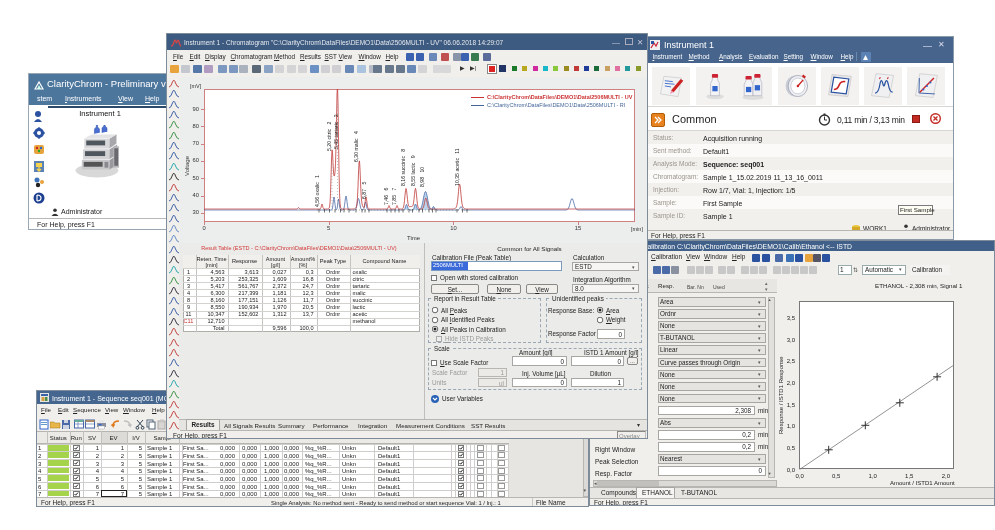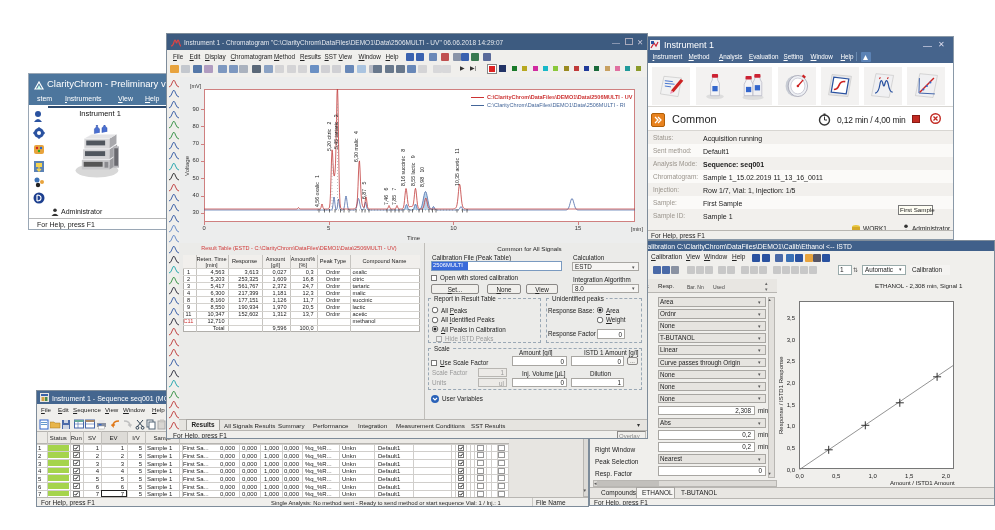--- a/index.html
+++ b/index.html
@@ -684,7 +684,7 @@
           <line x1="6.5" y1="7" x2="9" y2="7" stroke="#333"></line>
         </svg>
       </div>
-<div style="position:absolute;left:191px;top:78px;font-size:8.5px;line-height:10.5px;color:#222;white-space:nowrap;letter-spacing:-0.2px;">0,12 min / 4,00 min</div>
+<div style="position:absolute;left:191px;top:78px;font-size:8.5px;line-height:10.5px;color:#222;white-space:nowrap;letter-spacing:-0.2px;">0,11 min / 3,13 min</div>
 <div class="" style="left:266px;top:78px;width:8px;height:8px;background:#c22a22;border:1px solid #8a1a14;"></div>
 <div style="left:284px;top:76px;width:11px;height:11px;">
         <svg width="11" height="11">

